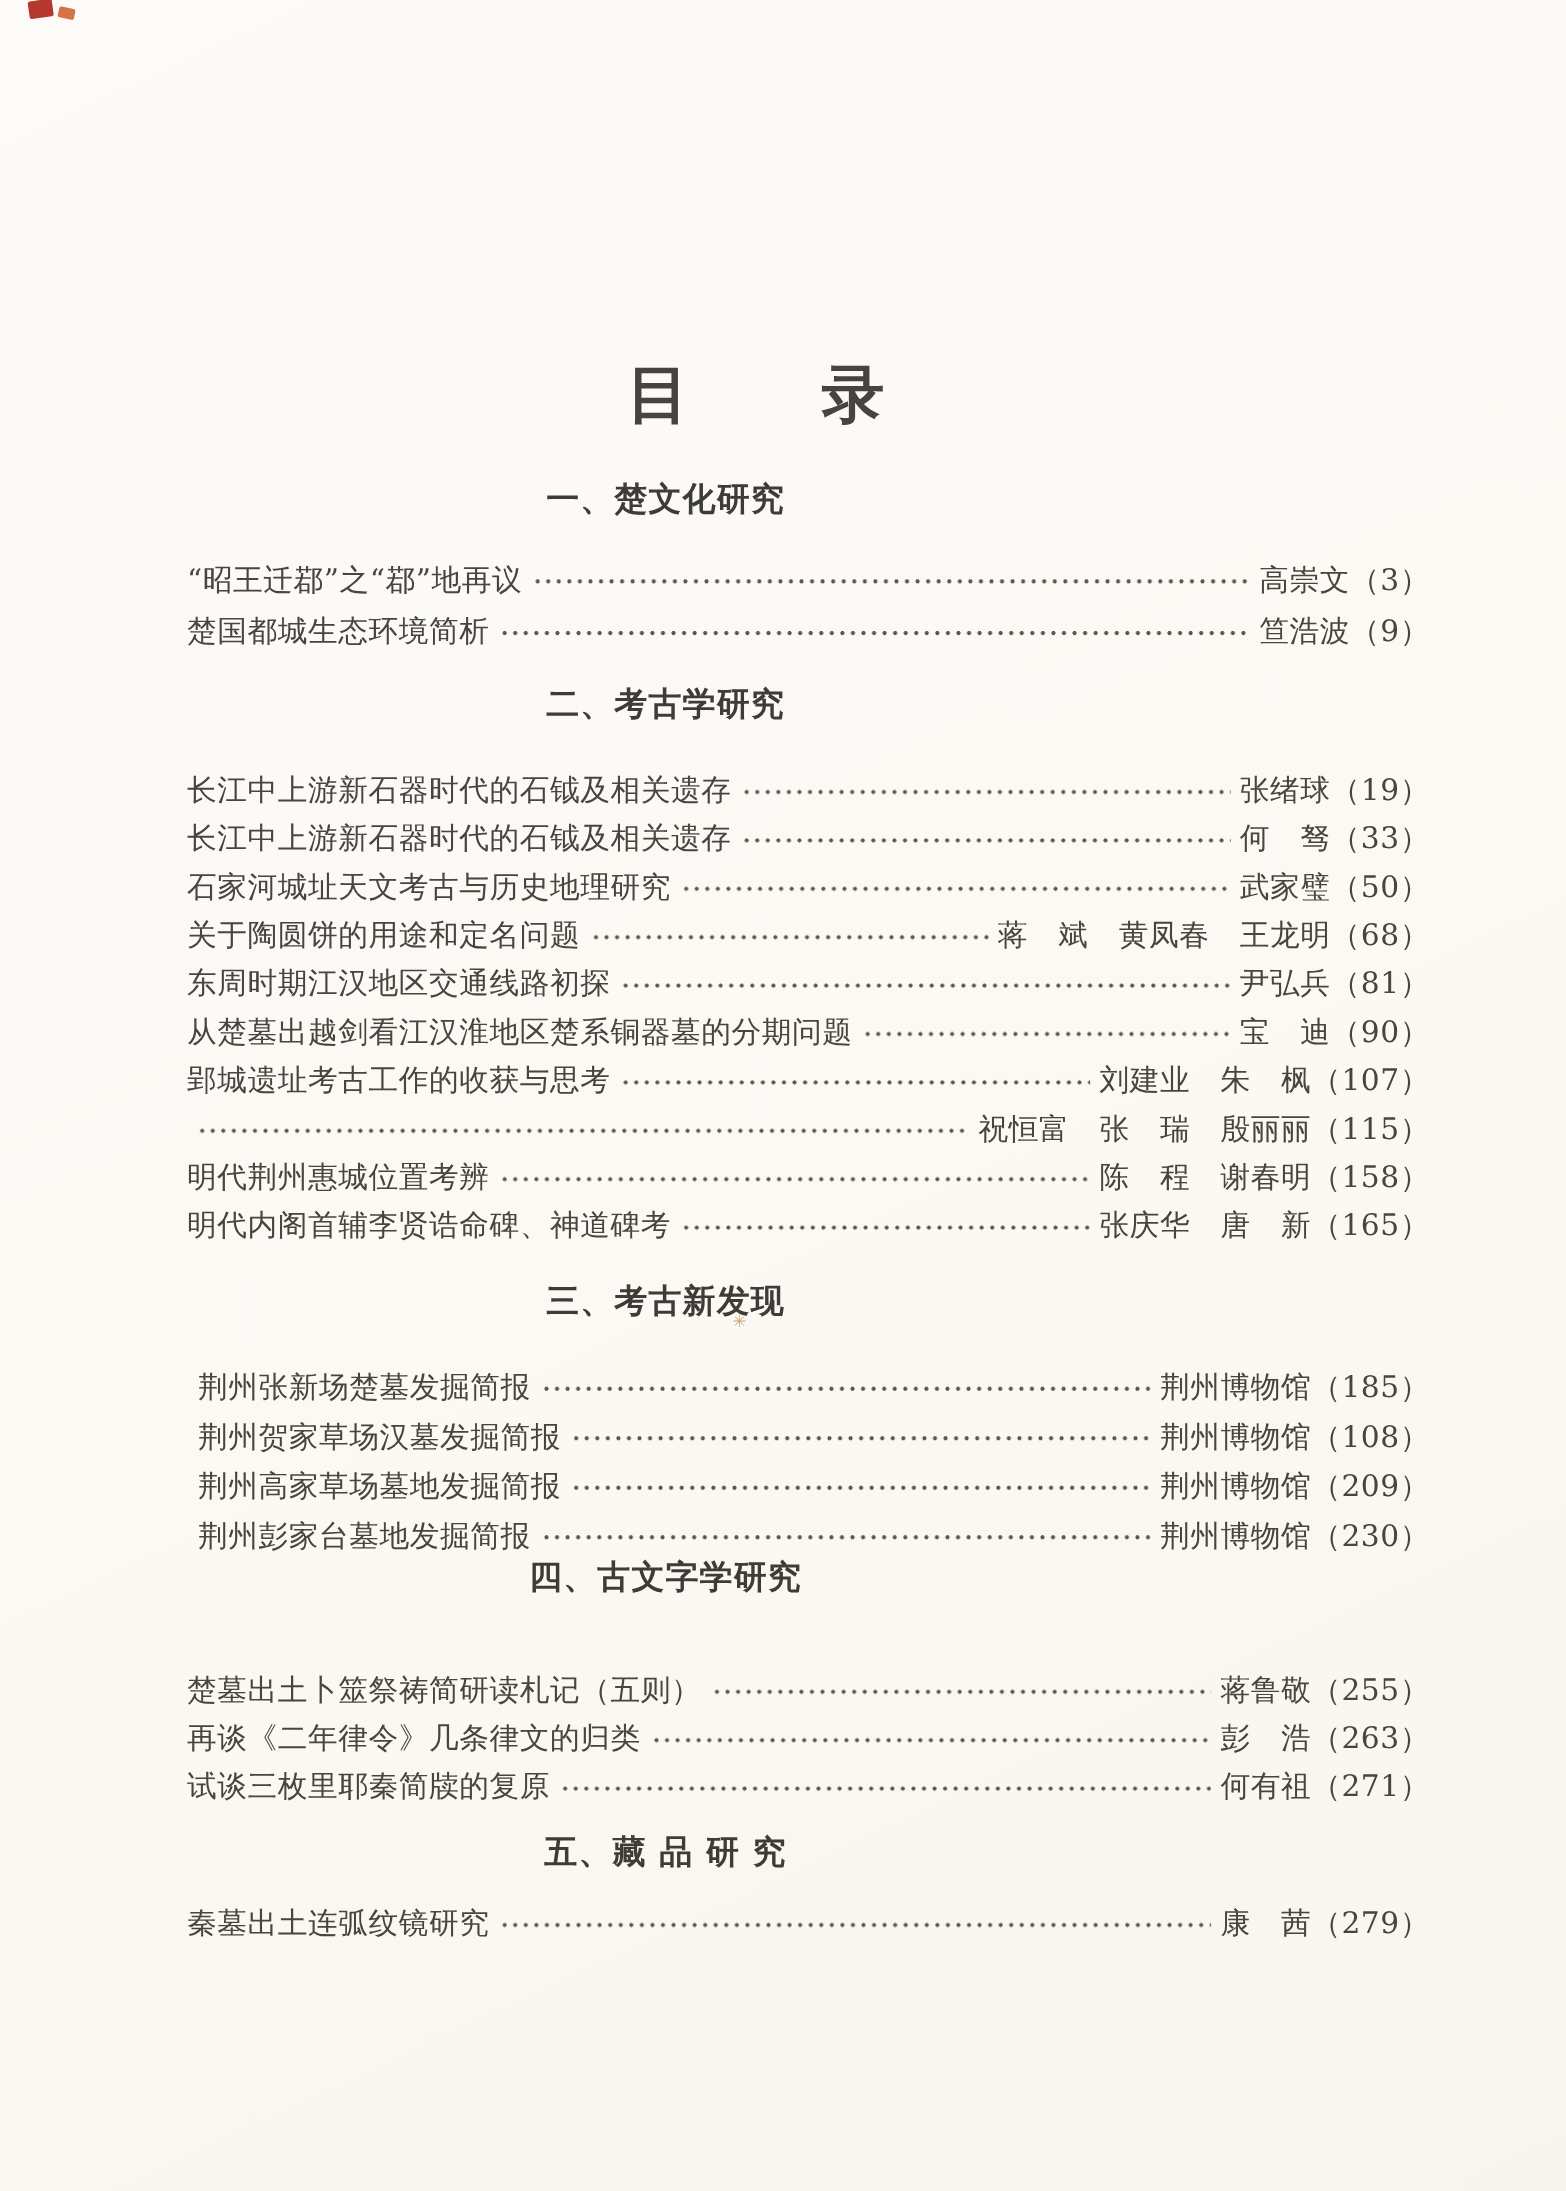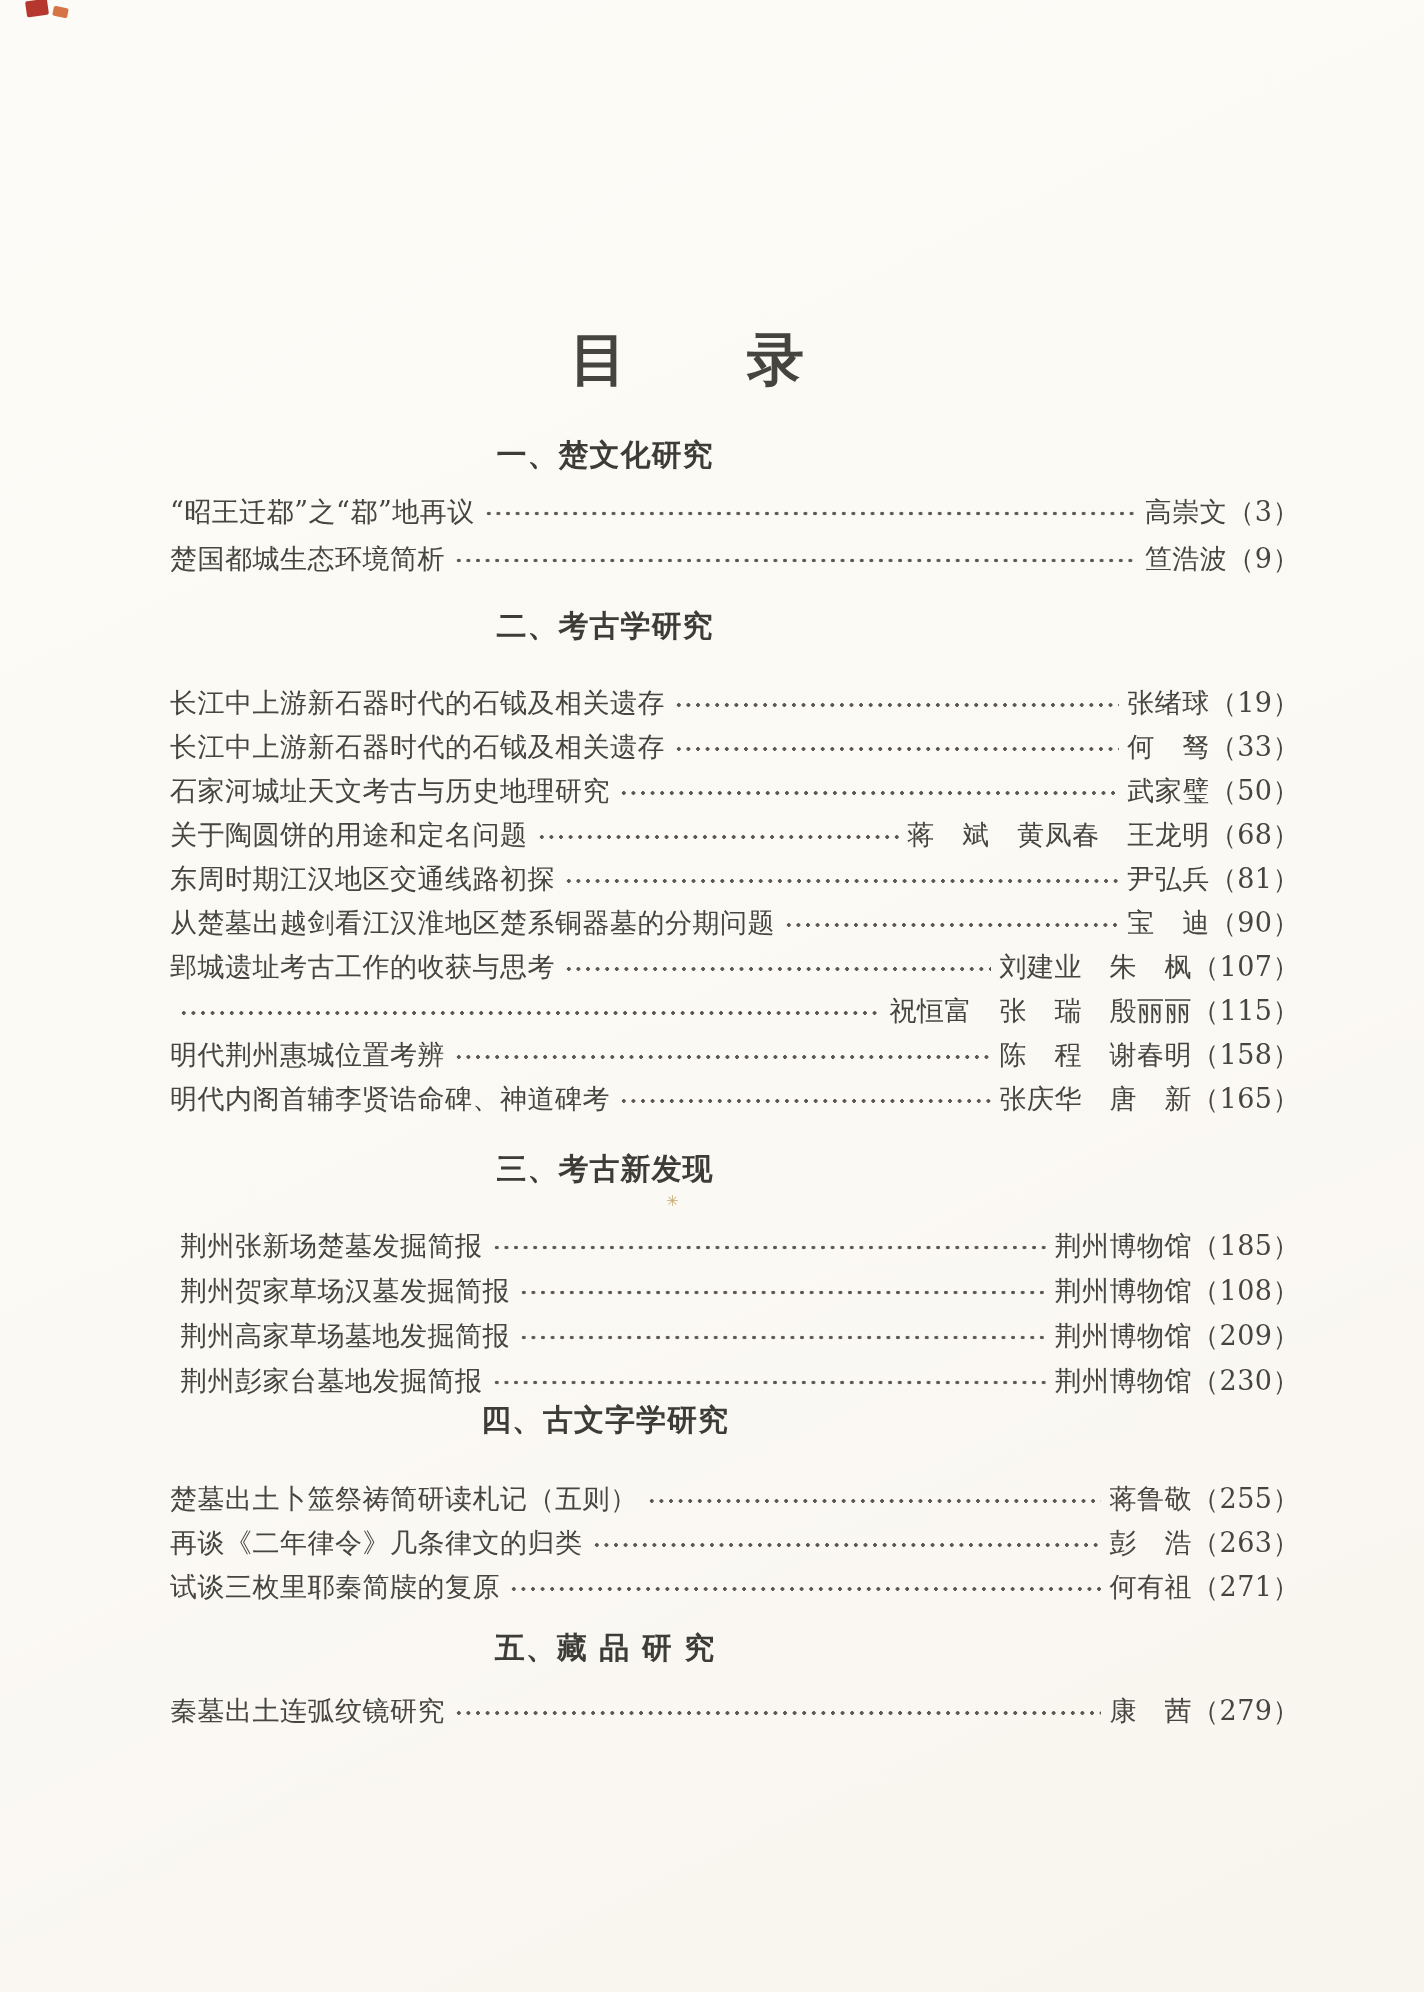--- a/index.html
+++ b/index.html
@@ -73,7 +73,7 @@
     background-position:2px 2px;
   }
   .s1 h2{margin-top:48px;}
-  .s1 .entries{margin-top:16px;}
+  .s1 .entries{margin-top:31px;}
   .s2 h2{margin-top:27px;text-align:center;}
   .s2 .entries{margin-top:38px;}
   .s3 h2{margin-top:31px;}

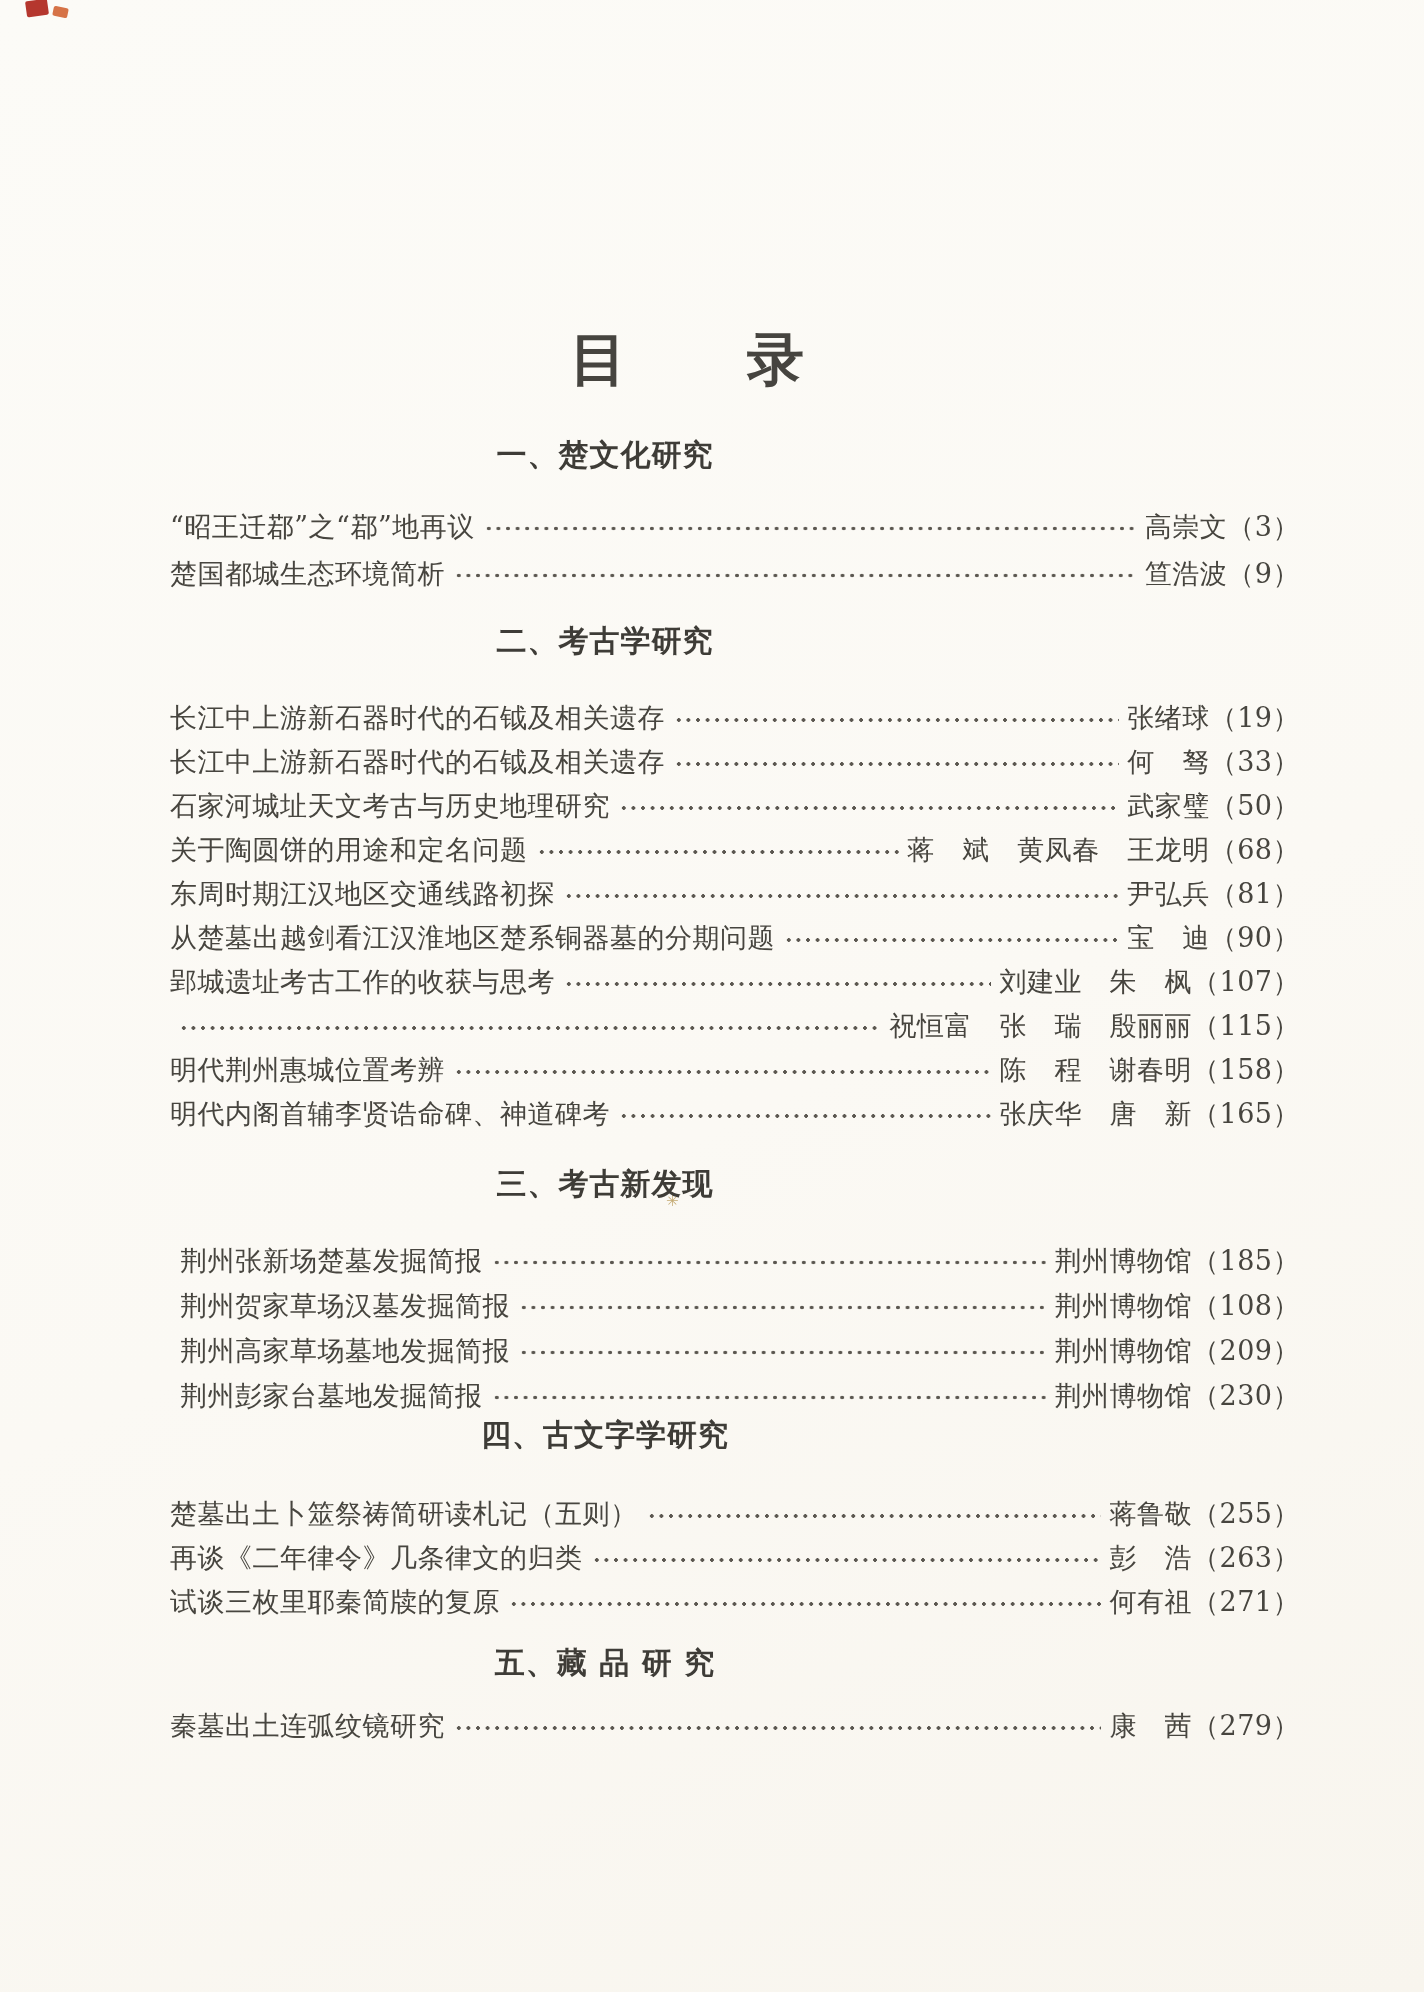--- a/index.html
+++ b/index.html
@@ -79,7 +79,7 @@
   .s3 h2{margin-top:31px;}
   .s3 .entries{margin-top:37px;margin-left:10px;}
   .s4 h2{}
-  .s4 .entries{margin-top:40px;}
+  .s4 .entries{margin-top:62px;}
   .s5 h2{margin-top:22px;}
   .s5 .entries{margin-top:24px;}
 </style>

